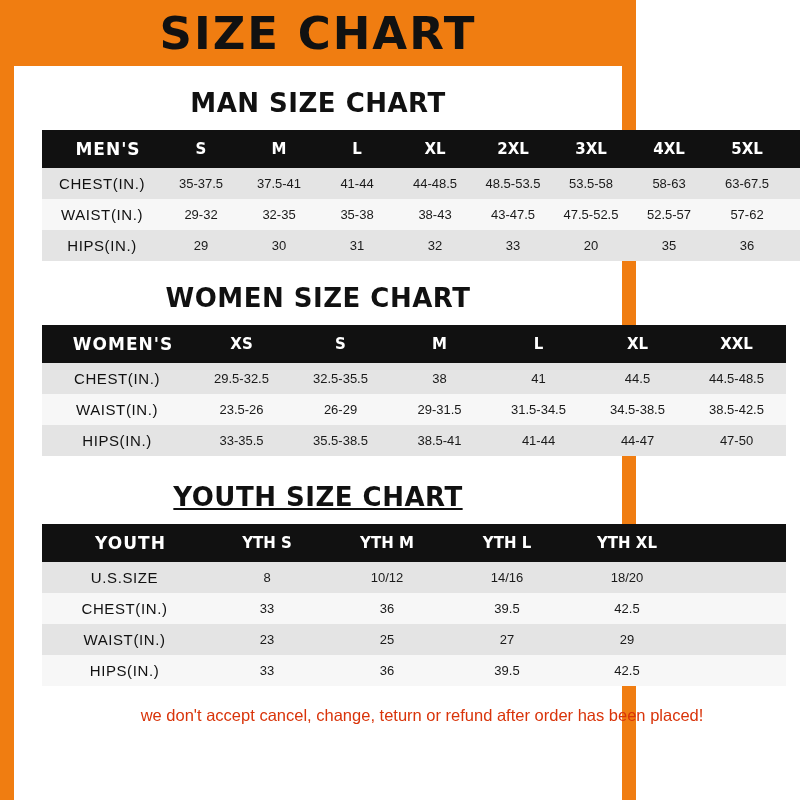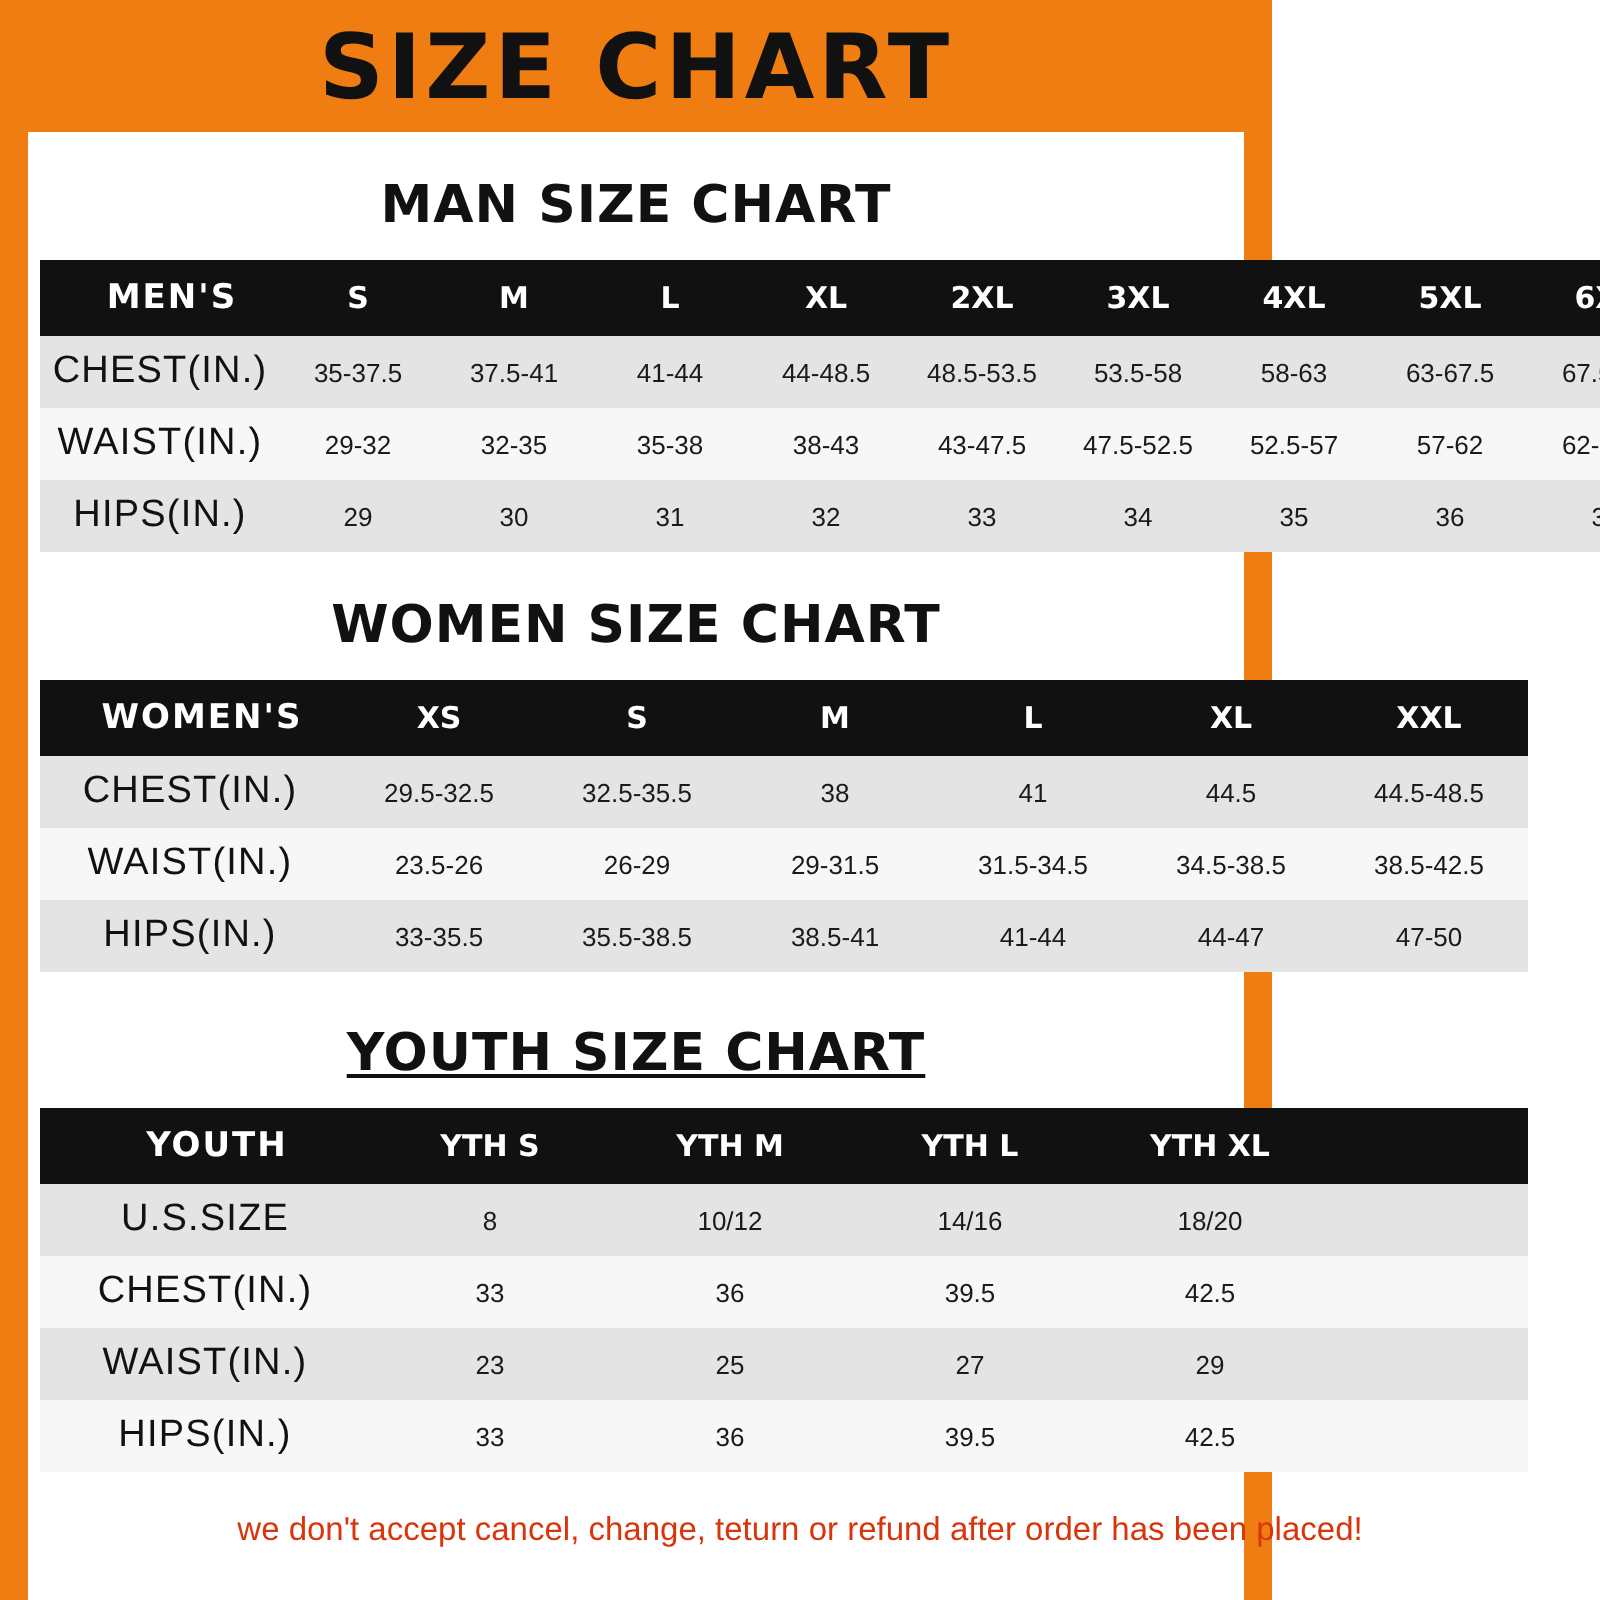--- a/index.html
+++ b/index.html
@@ -39,7 +39,7 @@
     line-height: 1;
   }
   .content {
-    padding: 0 6px;
+    padding: 0 28px;
   }
   .section-title {
     text-align: center;

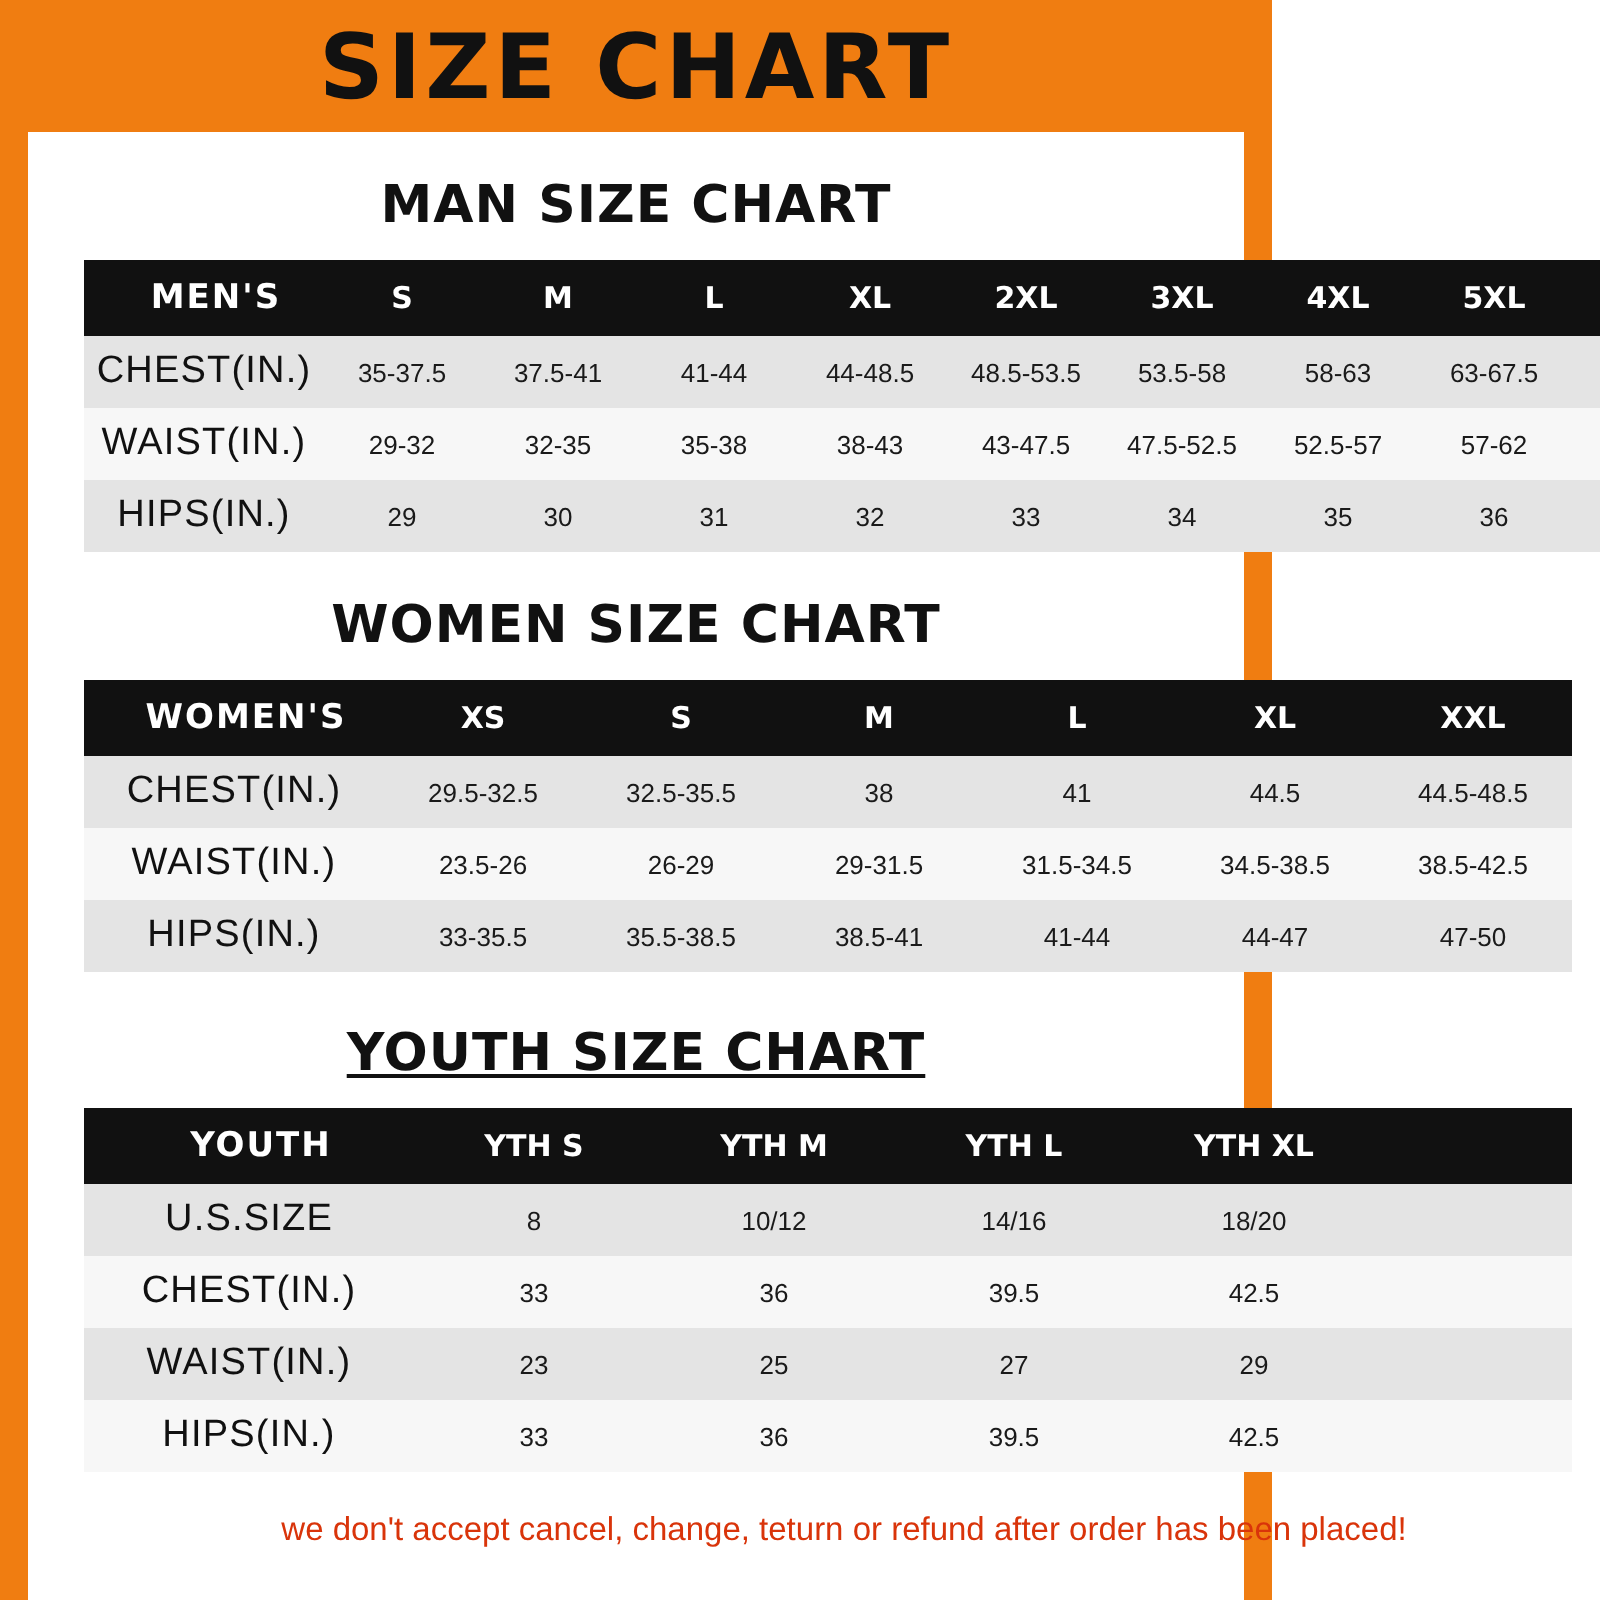--- a/index.html
+++ b/index.html
@@ -83,7 +83,7 @@
   }
   table.size tbody td.rowhead {
     text-align: center;
-    font-size: 19px;
+    font-size: 15px;
     letter-spacing: 0.6px;
     color: #111111;
   }

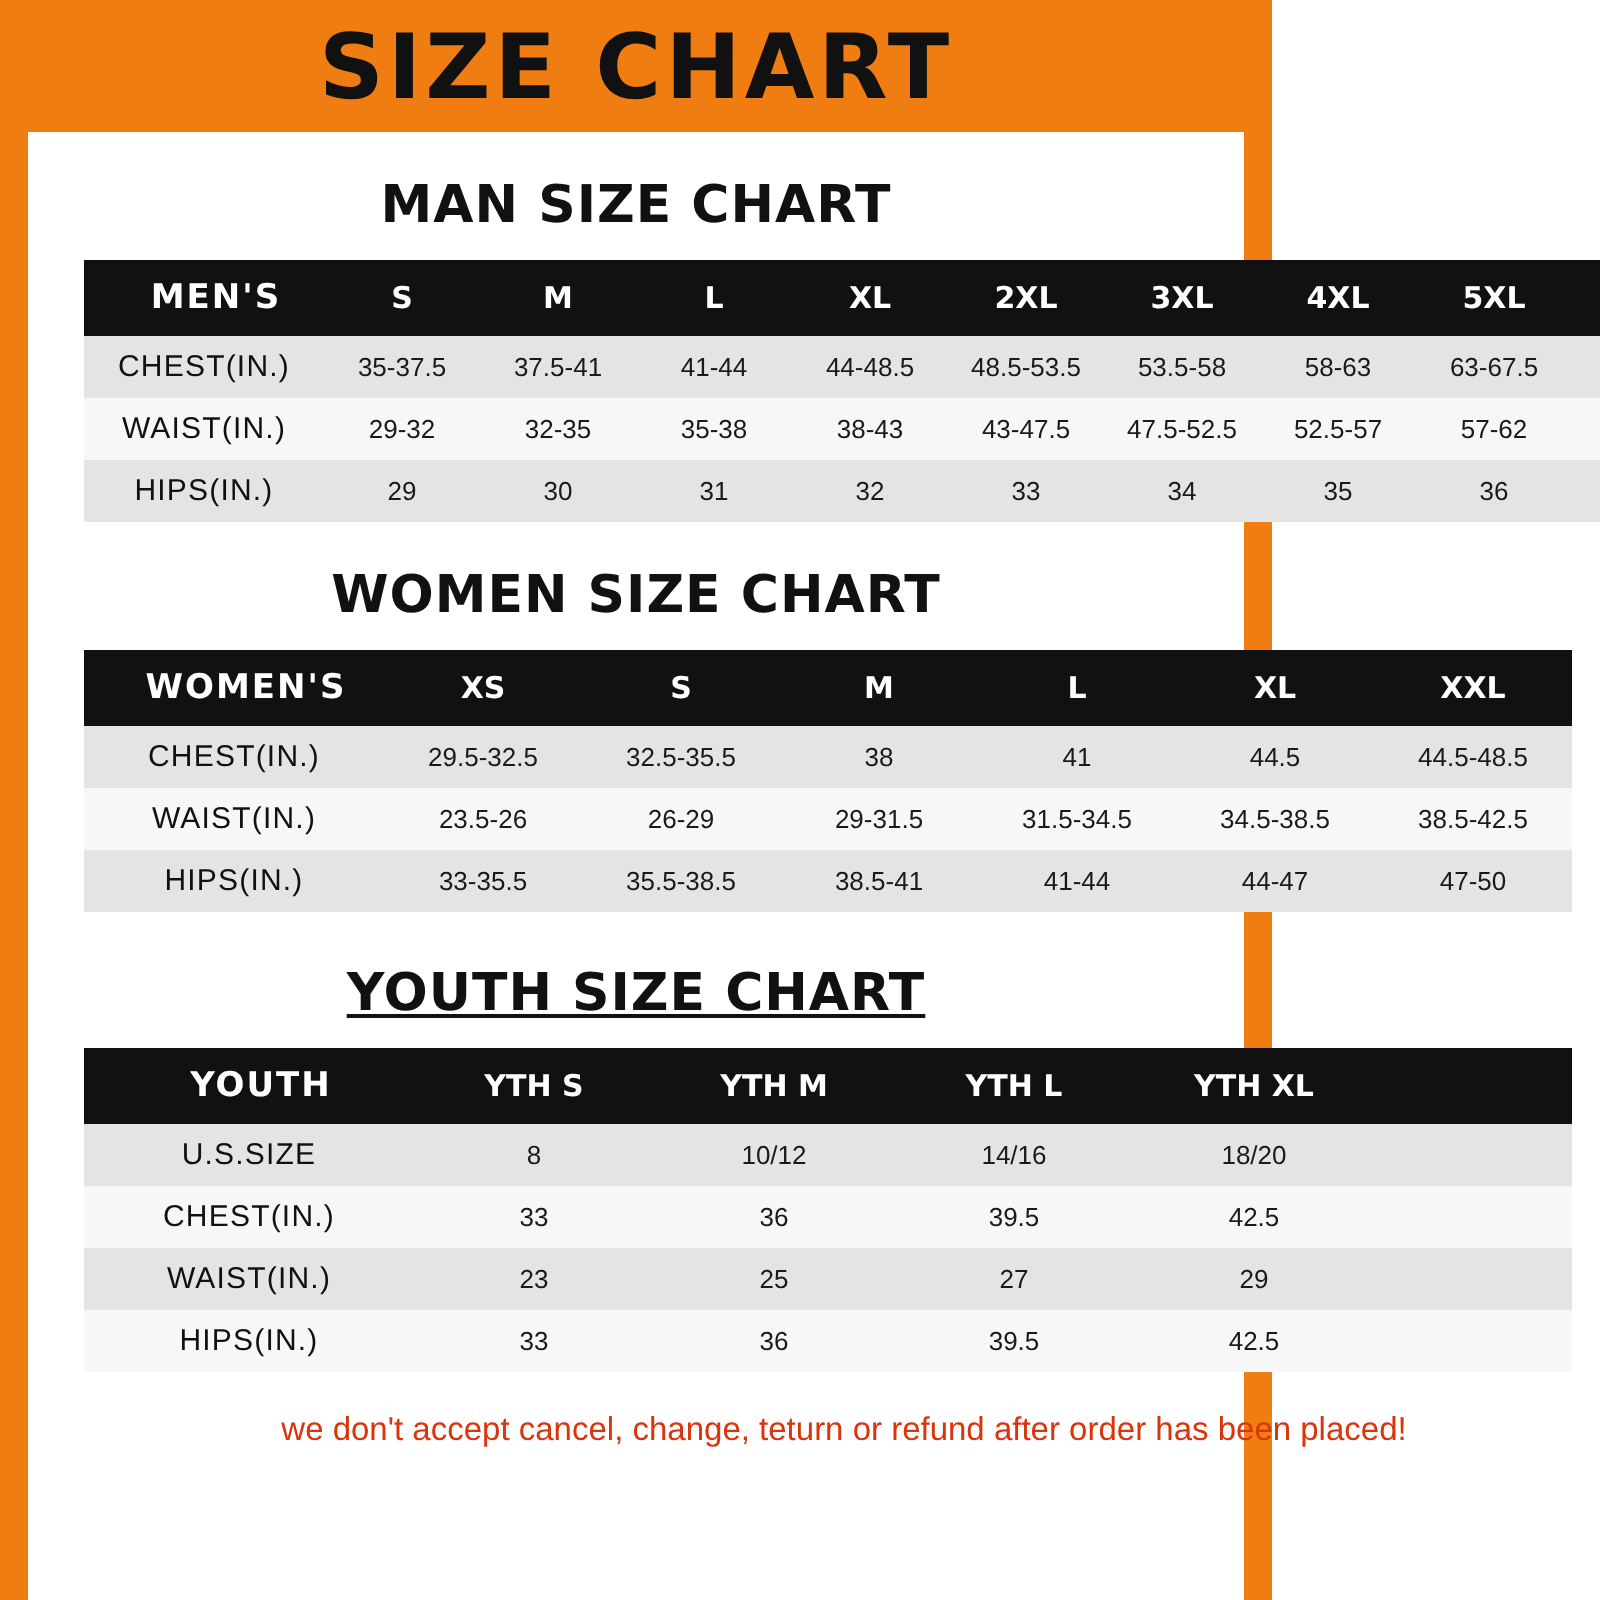--- a/index.html
+++ b/index.html
@@ -193,7 +193,7 @@
           <td>31</td>
           <td>32</td>
           <td>33</td>
-          <td>34</td>
+          <td>20</td>
           <td>35</td>
           <td>36</td>
           <td>37</td>

